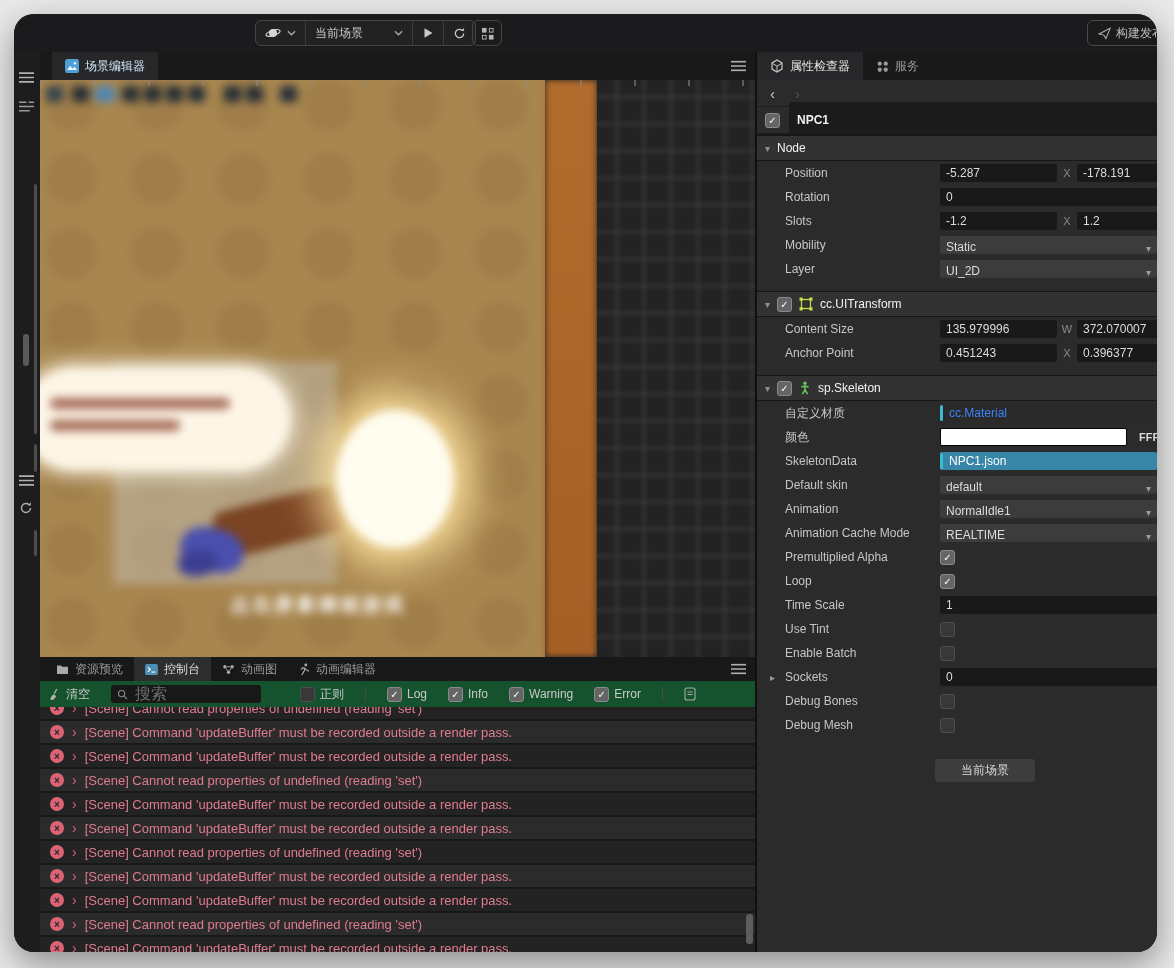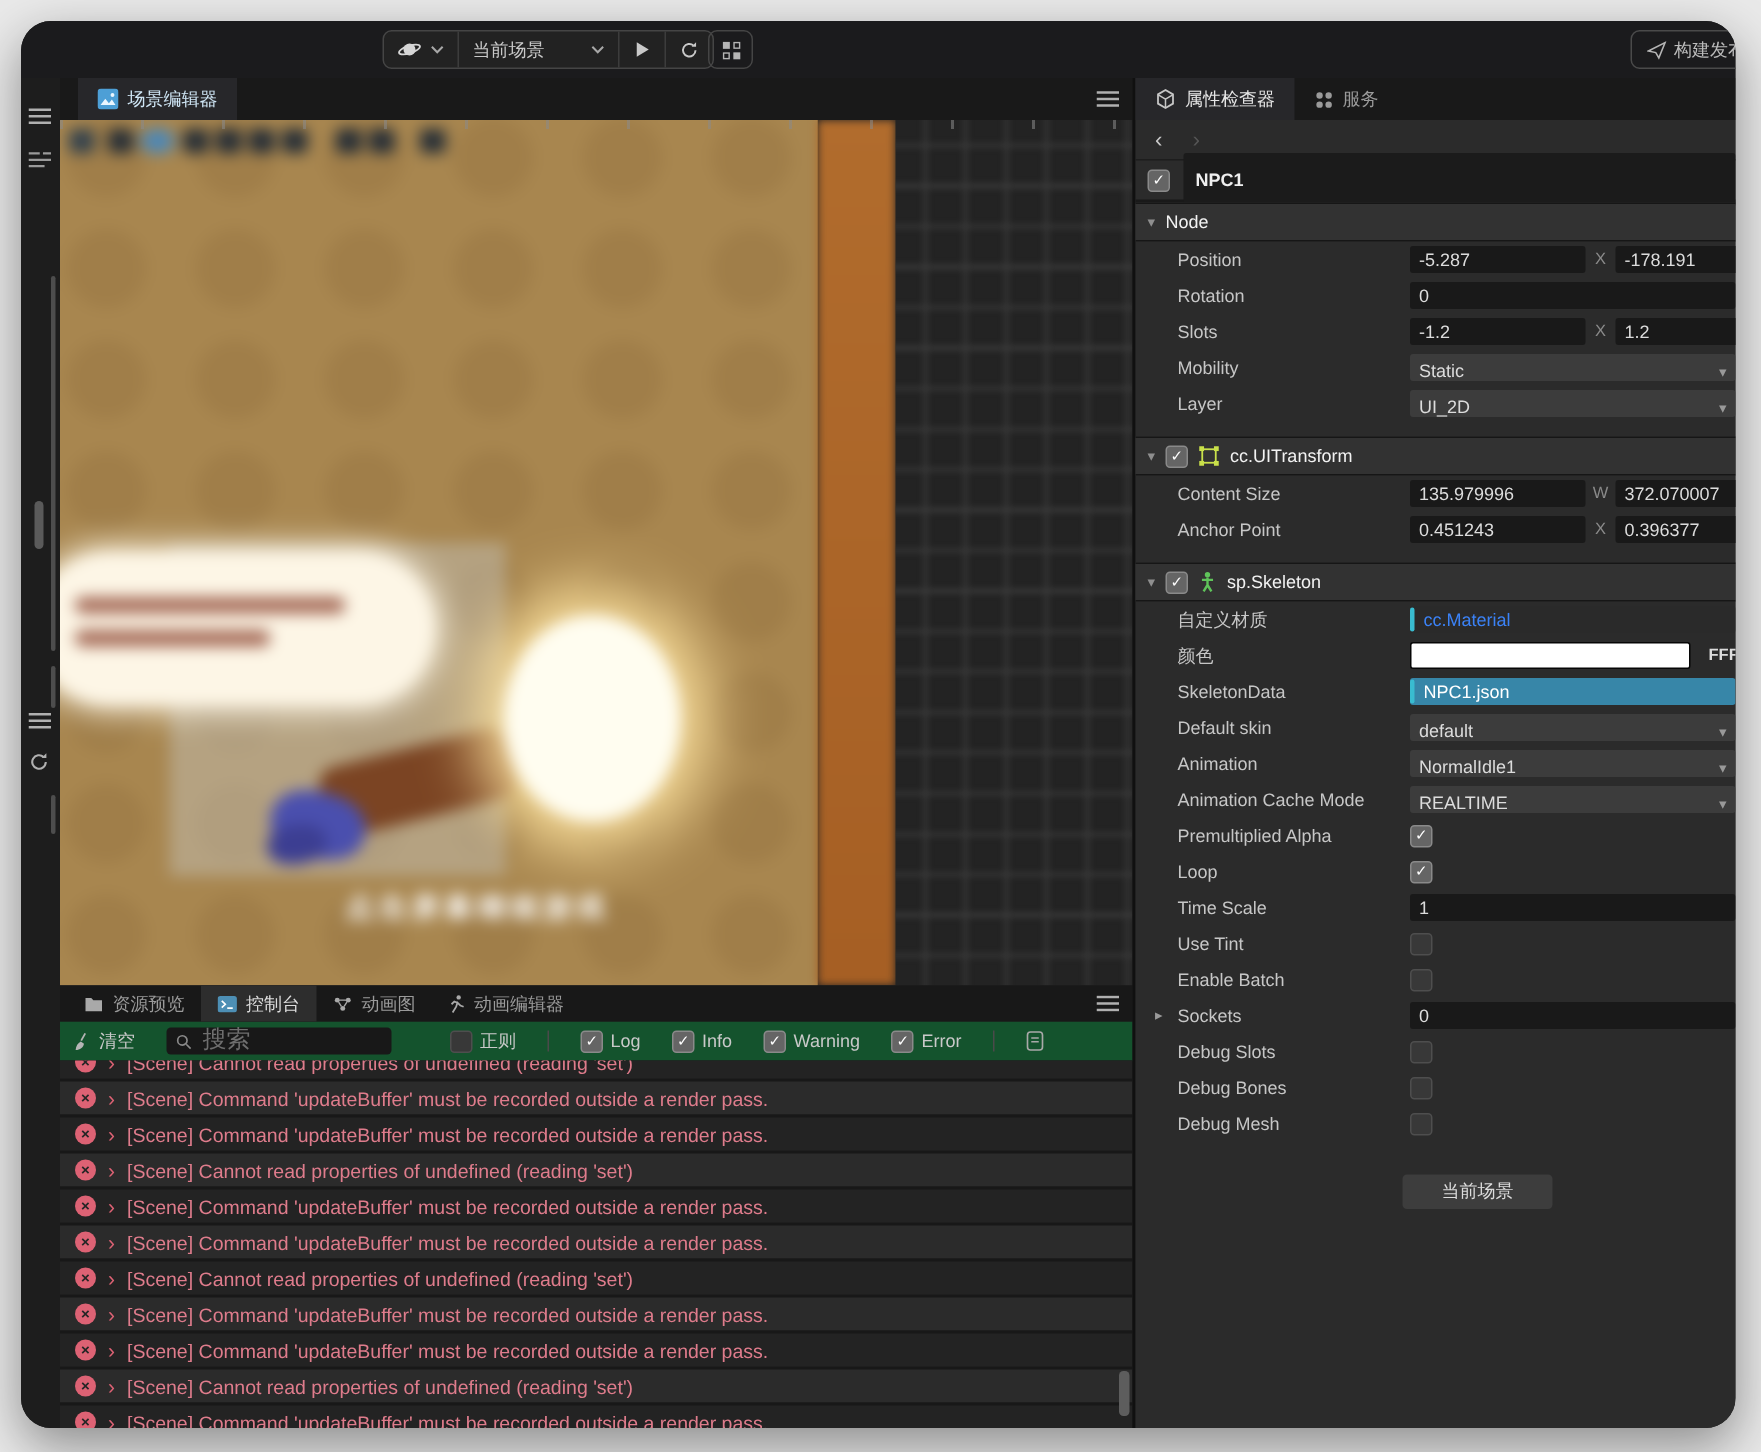--- a/index.html
+++ b/index.html
@@ -566,12 +566,6 @@
         </div>
     </div>
     <div class="prow">
-      <span class="plabel">Debug Slots</span>
-      <div class="pvals">
-          <span class="cb"></span>
-        </div>
-    </div>
-    <div class="prow">
       <span class="plabel">Debug Bones</span>
       <div class="pvals">
           <span class="cb"></span>

